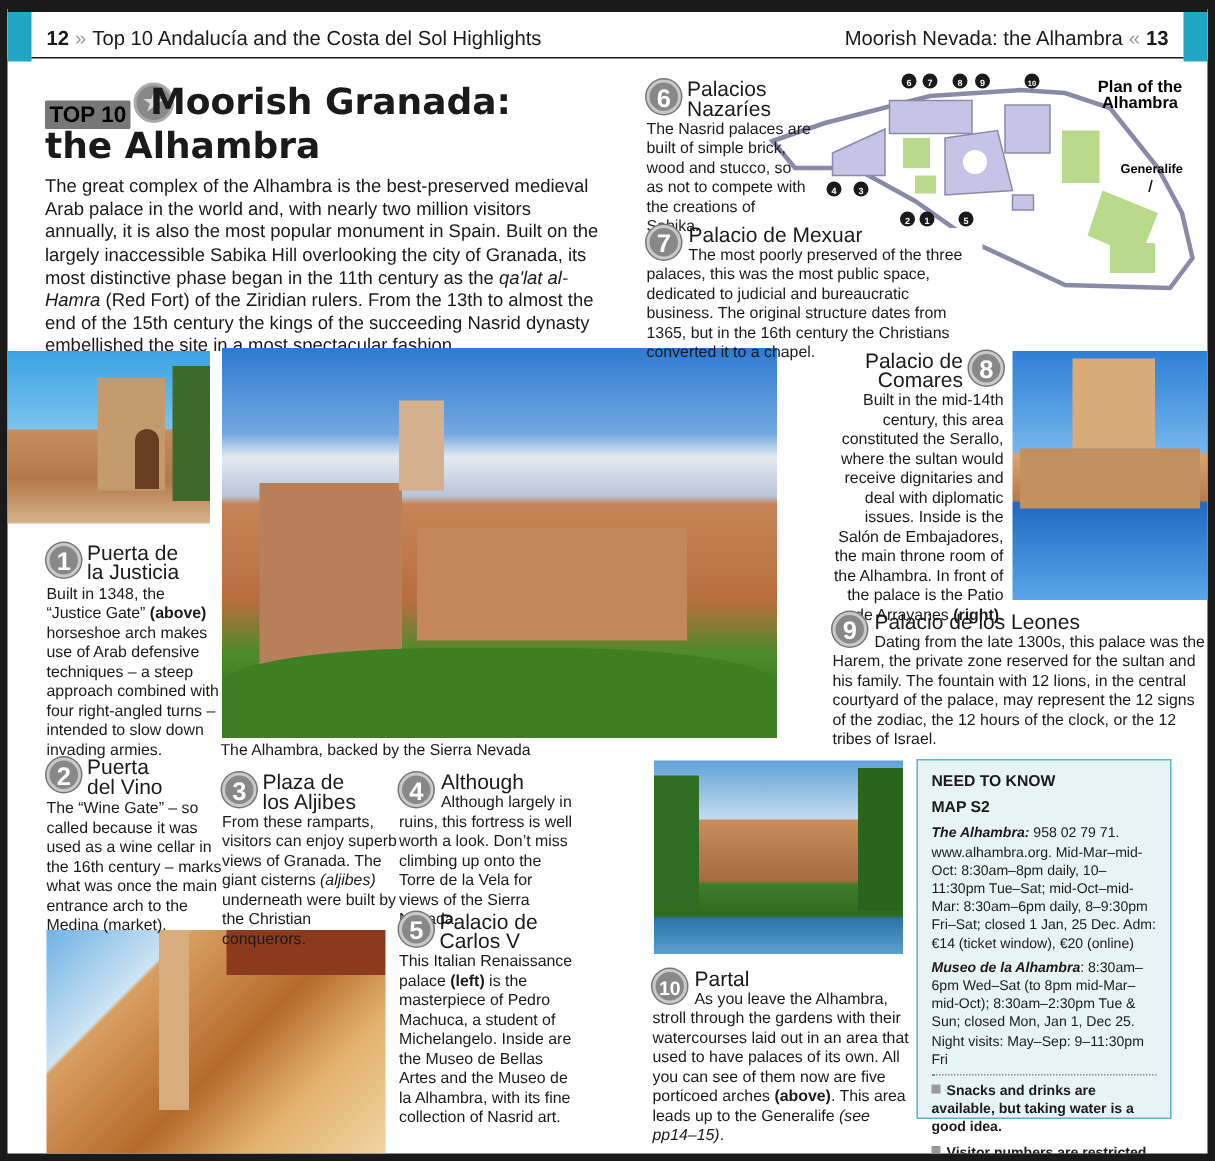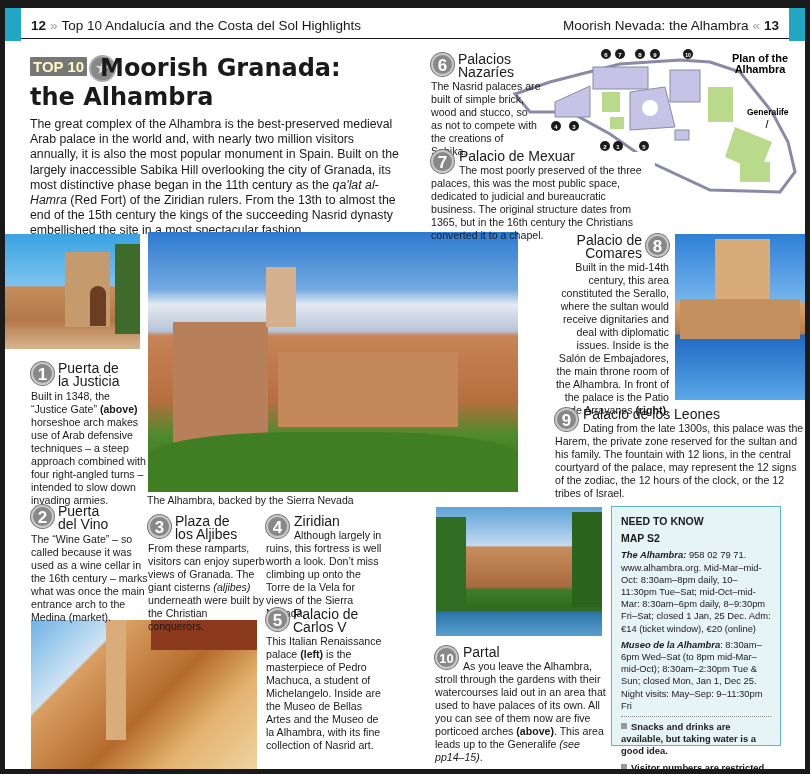--- a/index.html
+++ b/index.html
@@ -15,7 +15,7 @@
   .chev { color: #999; margin: 0 4px; }
 
   .title-wrap { position: absolute; left: 25px; top: 45px; }
-  .top10 { display: inline-block; vertical-align: top; background: #777; color: #fef9c3; font-weight: bold; font-size: 15px; padding: 1px 3px; margin-top: 6px; border-radius: 1px; }
+  .top10 { display: inline-block; vertical-align: top; background: #777; color: #000000; font-weight: bold; font-size: 15px; padding: 1px 3px; margin-top: 16px; border-radius: 1px; }
   .star { display: inline-block; vertical-align: top; width: 27px; height: 27px; border-radius: 50%; background: #888; border: 2px solid #aaa; color: #ddd; font-size: 18px; text-align: center; line-height: 23px; margin-top: 4px; margin-left: 2px; }
   .title { display: inline; font-size: 24px; font-weight: bold; color: #1a1a1a; line-height: 28px; font-family: "DejaVu Sans", sans-serif; }
   .title-line1 { position: absolute; left: 70px; top: 3px; white-space: nowrap; }

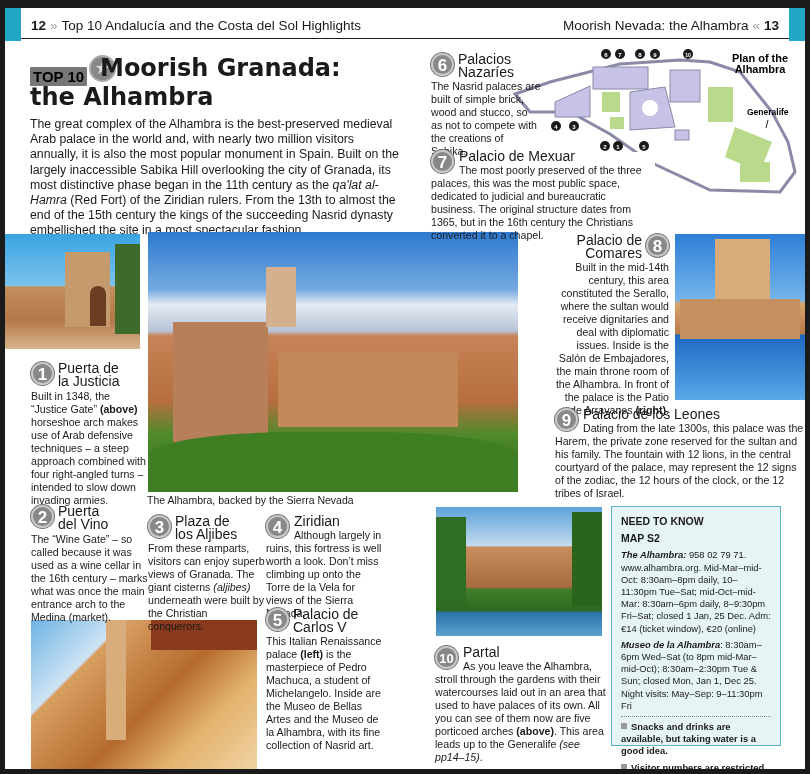--- a/index.html
+++ b/index.html
@@ -175,7 +175,7 @@
   <div class="sect" style="left:261px; top:509px; width:116px;">
     <div style="position:relative; height:14px;">
       <span class="num" style="position:absolute; left:0; top:0;">4</span>
-      <div class="head" style="position:absolute; left:28px; top:0;">Ziridian</div>
+      <div class="head" style="position:absolute; left:28px; top:0;">Although</div>
     </div>
     <p style="text-indent:28px;">Although largely in ruins, this fortress is well worth a look. Don’t miss climbing up onto the Torre de la Vela for views of the Sierra Nevada.</p>
   </div>

